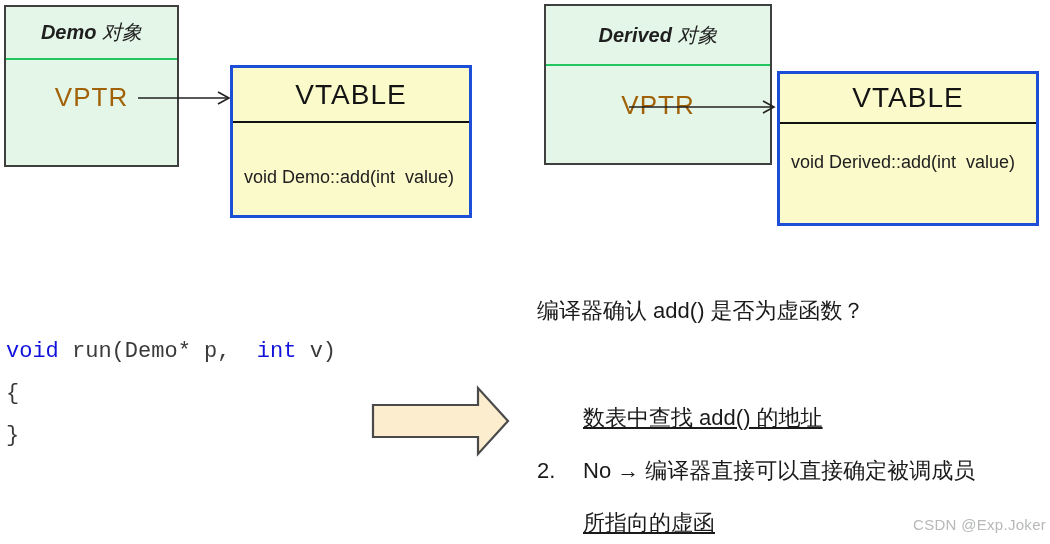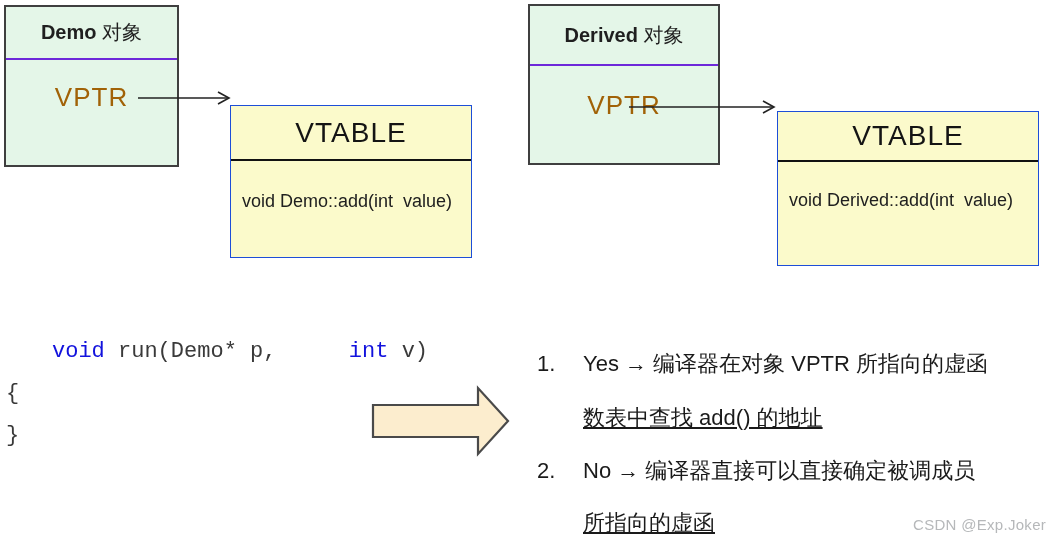--- a/index.html
+++ b/index.html
@@ -16,7 +16,7 @@
   }
   .obj-header{
     display:flex;align-items:center;justify-content:center;
-    border-bottom:2px solid #6d28d9;font-size:20px;white-space:pre;
+    border-bottom:2px solid #22c55e;font-size:20px;white-space:pre;font-style:italic;
   }
   .obj-header .bold{font-weight:bold;}
   .obj-body{display:flex;justify-content:center;}

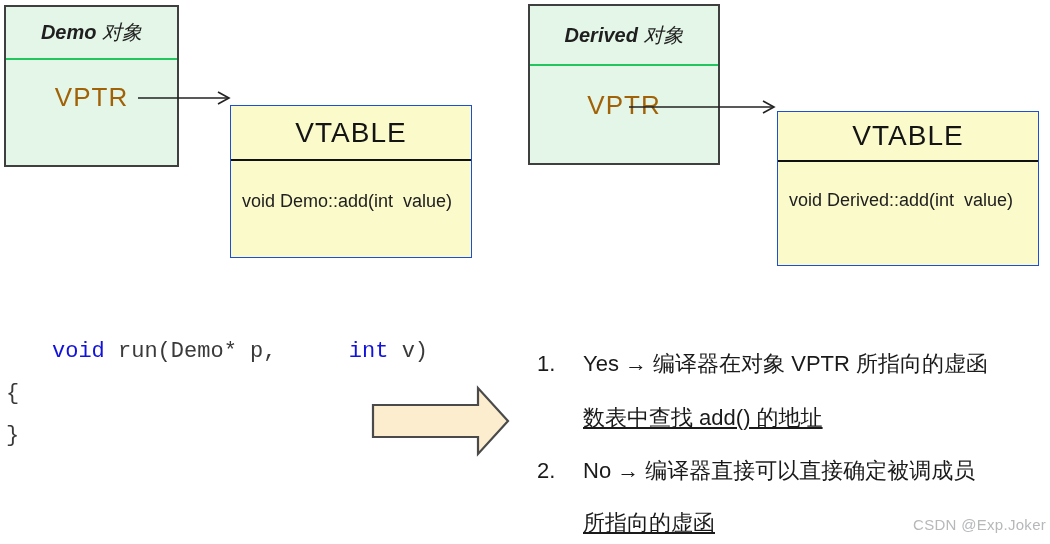--- a/index.html
+++ b/index.html
@@ -78,7 +78,7 @@
     <div class="vtable-body" style="padding-top:30px">void Demo::add(int  value)</div>
   </div>
 
-  <div class="obj-box" style="left:528px;top:4px;width:192px;height:161px">
+  <div class="obj-box" style="left:544px;top:4px;width:228px;height:161px">
     <div class="obj-header" style="height:58px"><span class="bold">Derived</span><span> 对象</span></div>
     <div class="obj-body" style="padding-top:24px">
       <span class="vptr">VPTR</span>

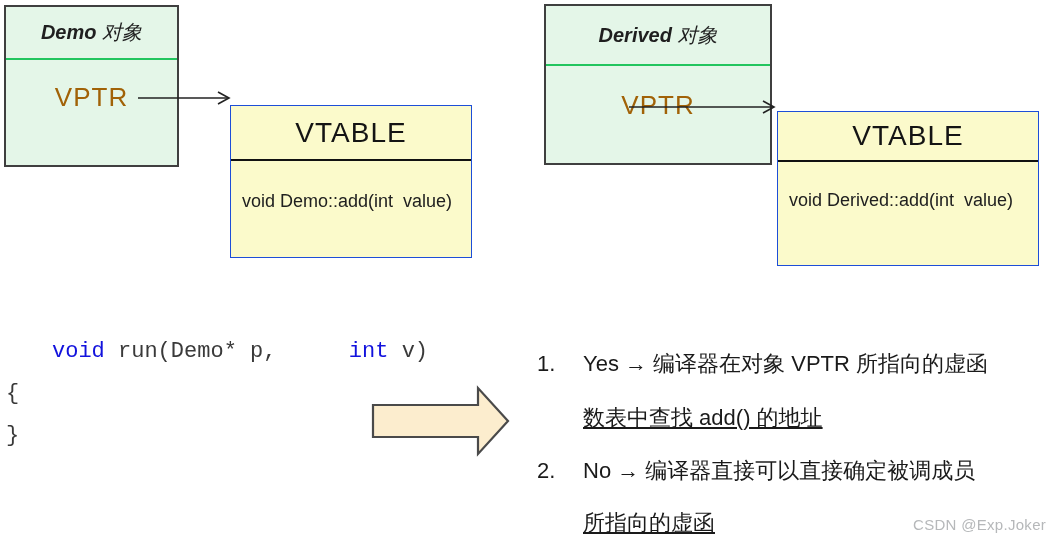--- a/index.html
+++ b/index.html
@@ -25,7 +25,7 @@
   
   .vtable-box{
     position:absolute;background:var(--vtable-fill);
-    border:1px solid #1d4ed8;box-sizing:border-box;margin-top:40px;
+    border:3px solid #1d4ed8;box-sizing:border-box;
   }
   .vtable-header{
     display:flex;align-items:center;justify-content:center;

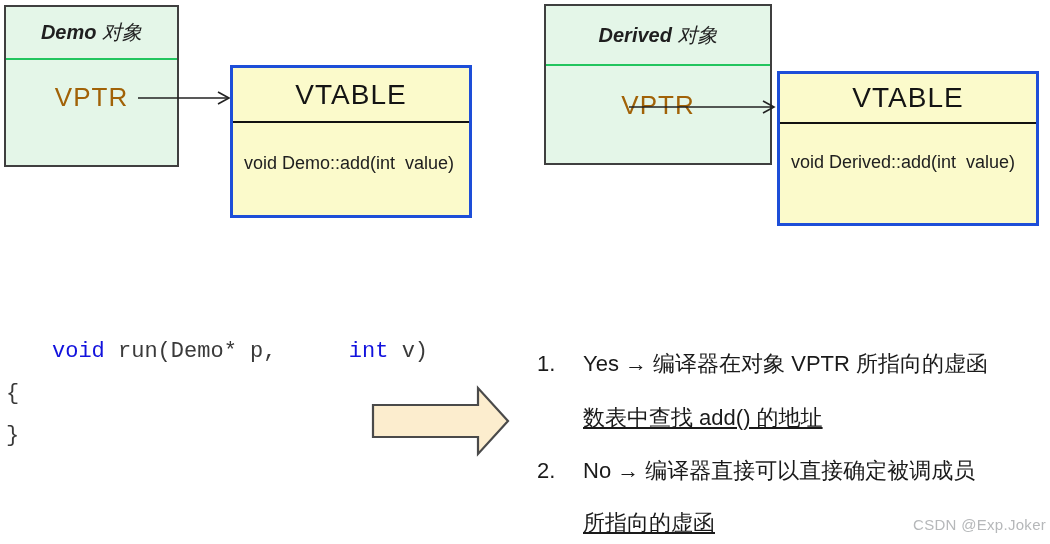--- a/index.html
+++ b/index.html
@@ -75,7 +75,7 @@
 
   <div class="vtable-box" style="left:230px;top:65px;width:242px;height:153px">
     <div class="vtable-header" style="height:53px">VTABLE</div>
-    <div class="vtable-body" style="padding-top:30px">void Demo::add(int  value)</div>
+    <div class="vtable-body" style="padding-top:44px">void Demo::add(int  value)</div>
   </div>
 
   <div class="obj-box" style="left:544px;top:4px;width:228px;height:161px">

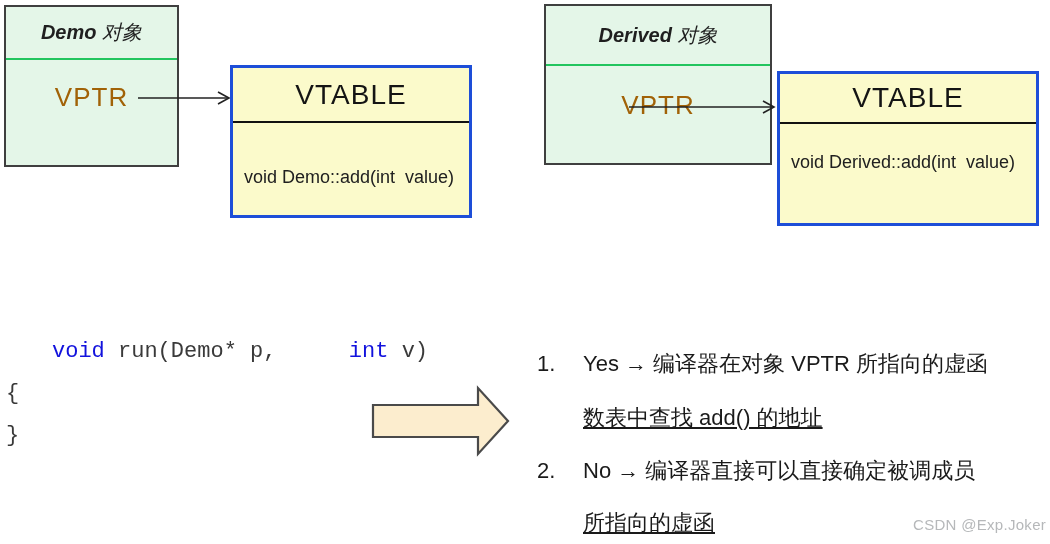--- a/index.html
+++ b/index.html
@@ -106,6 +106,7 @@
   </svg>
 
   <div class="explanation" style="left:537px;top:296px;width:505px;height:248px">
+    <div class="exp-row" style="top:1px">编译器确认 add() 是否为虚函数？</div>
     <div class="exp-row" style="top:54px"><span class="exp-num">1.</span><span>Yes → 编译器在对象 VPTR 所指向的虚函</span></div>
     <div class="exp-row exp-cont" style="top:108px">数表中查找 add() 的地址</div>
     <div class="exp-row" style="top:161px"><span class="exp-num">2.</span><span>No → 编译器直接可以直接确定被调成员</span></div>

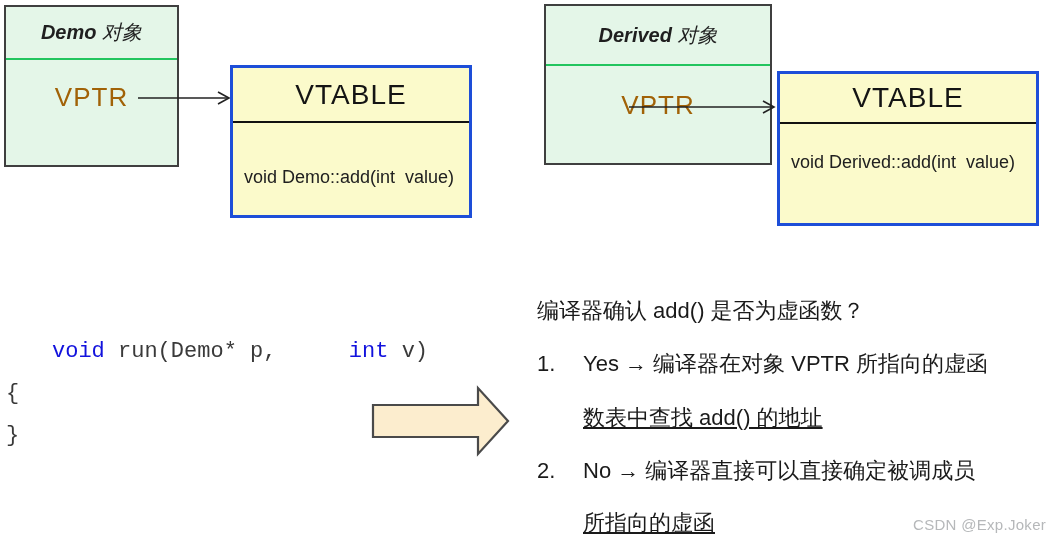--- a/index.html
+++ b/index.html
@@ -45,7 +45,7 @@
     font-size:22px;color:var(--code-gray);
   }
   .code-line{white-space:pre;height:42px;line-height:42px;}
-  .code .kw{color:var(--keyword-blue);margin-left:46px;}
+  .code .kw{color:var(--keyword-blue);}
 
   
   .explanation{position:absolute;font-size:22px;color:#1a1a1a;}

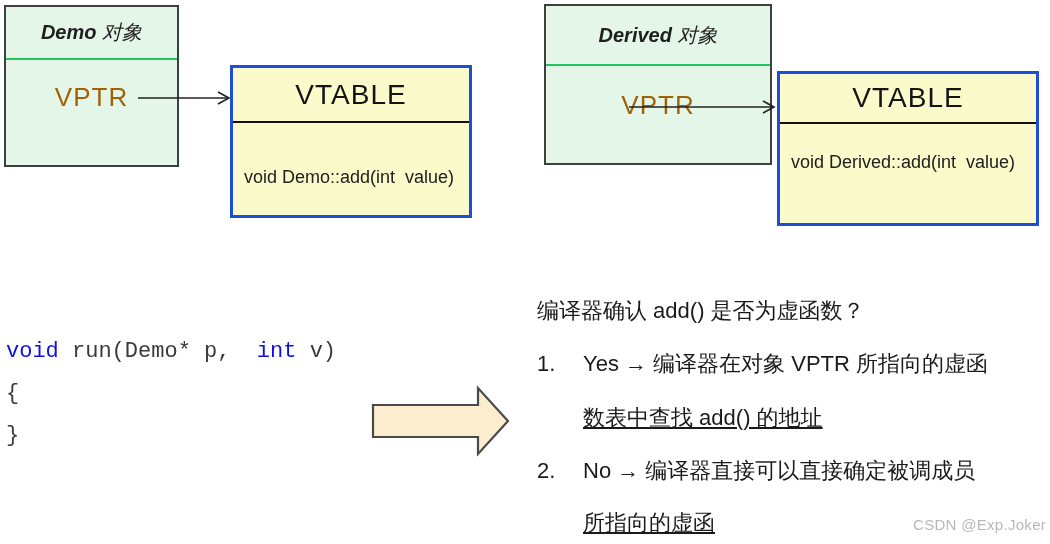--- a/index.html
+++ b/index.html
@@ -107,7 +107,6 @@
 
   <div class="explanation" style="left:537px;top:296px;width:505px;height:248px">
     <div class="exp-row" style="top:1px">编译器确认 add() 是否为虚函数？</div>
-    <div class="exp-row" style="top:54px"><span class="exp-num">1.</span><span>Yes → 编译器在对象 VPTR 所指向的虚函</span></div>
     <div class="exp-row exp-cont" style="top:108px">数表中查找 add() 的地址</div>
     <div class="exp-row" style="top:161px"><span class="exp-num">2.</span><span>No → 编译器直接可以直接确定被调成员</span></div>
     <div class="exp-row exp-cont" style="top:213px">所指向的虚函</div>

